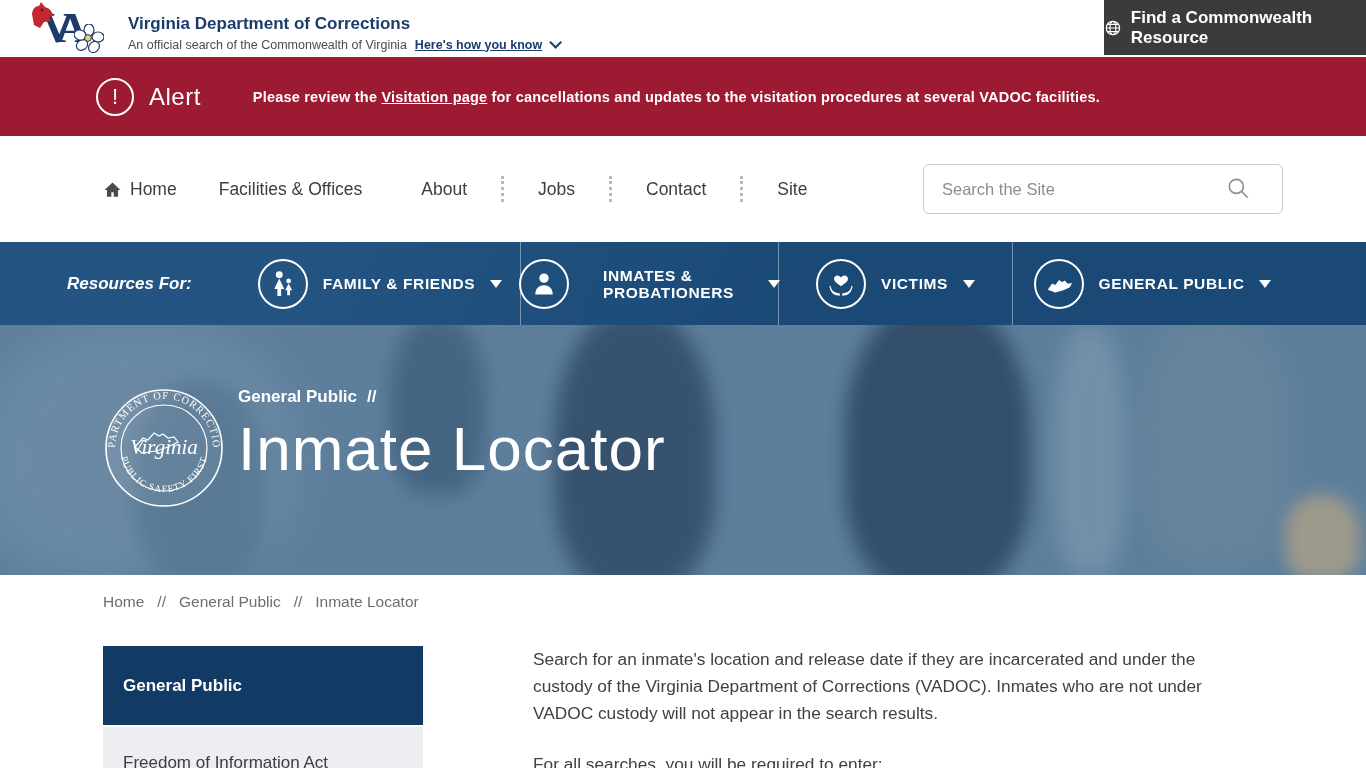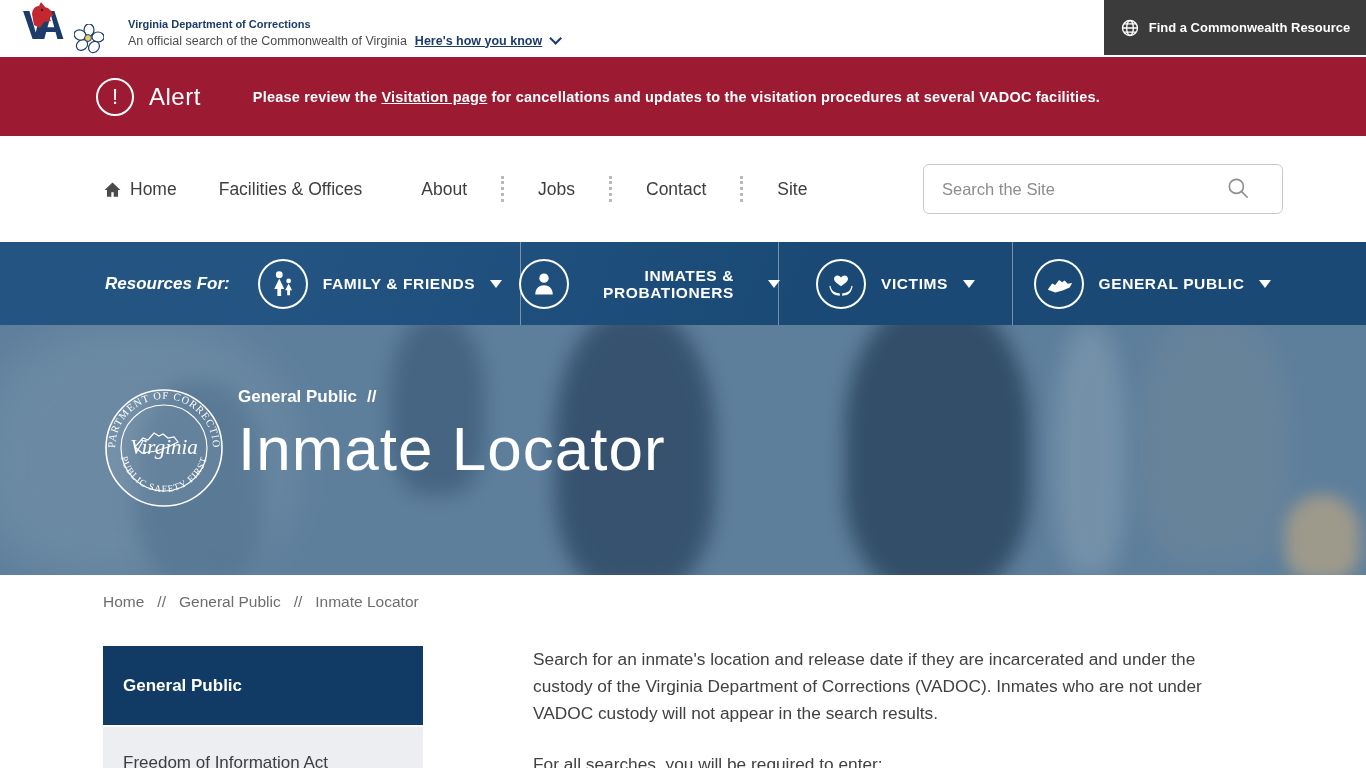--- a/index.html
+++ b/index.html
@@ -10,7 +10,7 @@
   
   .topbar { position:relative; height:57px; background:#fff; display:flex; align-items:center; }
   .logo { position:relative; width:92px; height:54px; margin-left:18px; cursor:pointer; }
-  .logo-va { position:absolute; left:5px; top:2px; font-family:Liberation Mono, monospace;
+  .logo-va { position:absolute; left:24px; top:2px; font-family:Liberation Serif, serif;
              font-weight:700; font-size:42px; letter-spacing:-10px; color:#1b3c6b; line-height:48px; }
   .logo-bird { position:absolute; left:2px; top:0; }
   .logo-flower { position:absolute; left:56px; top:22px; }

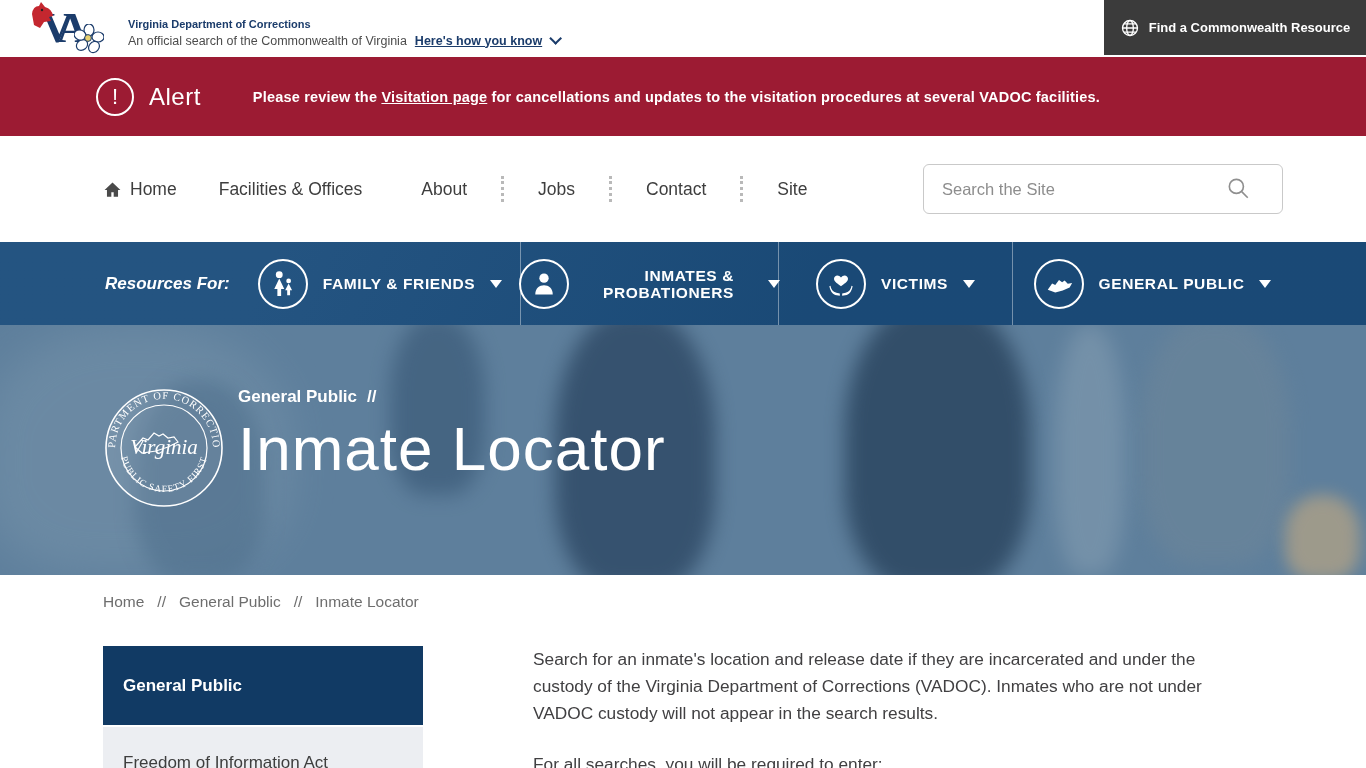--- a/index.html
+++ b/index.html
@@ -15,7 +15,7 @@
   .logo-bird { position:absolute; left:2px; top:0; }
   .logo-flower { position:absolute; left:56px; top:22px; }
   .titleblock { margin-left:18px; }
-  .site-title { color:#1b3c6b; font-weight:700; font-size:11px; margin-top:8px; }
+  .site-title { color:#1b3c6b; font-weight:700; font-size:17px; margin-top:8px; }
   .official-row { display:flex; align-items:center; font-size:12.5px; color:#4c4c4c; margin-top:4px; }
   .hyk { color:#1b3c6b; font-weight:700; text-decoration:underline; margin-left:8px; cursor:pointer; }
   .hyk-chev { width:9px; height:9px; border-right:2px solid #1b3c6b; border-bottom:2px solid #1b3c6b;

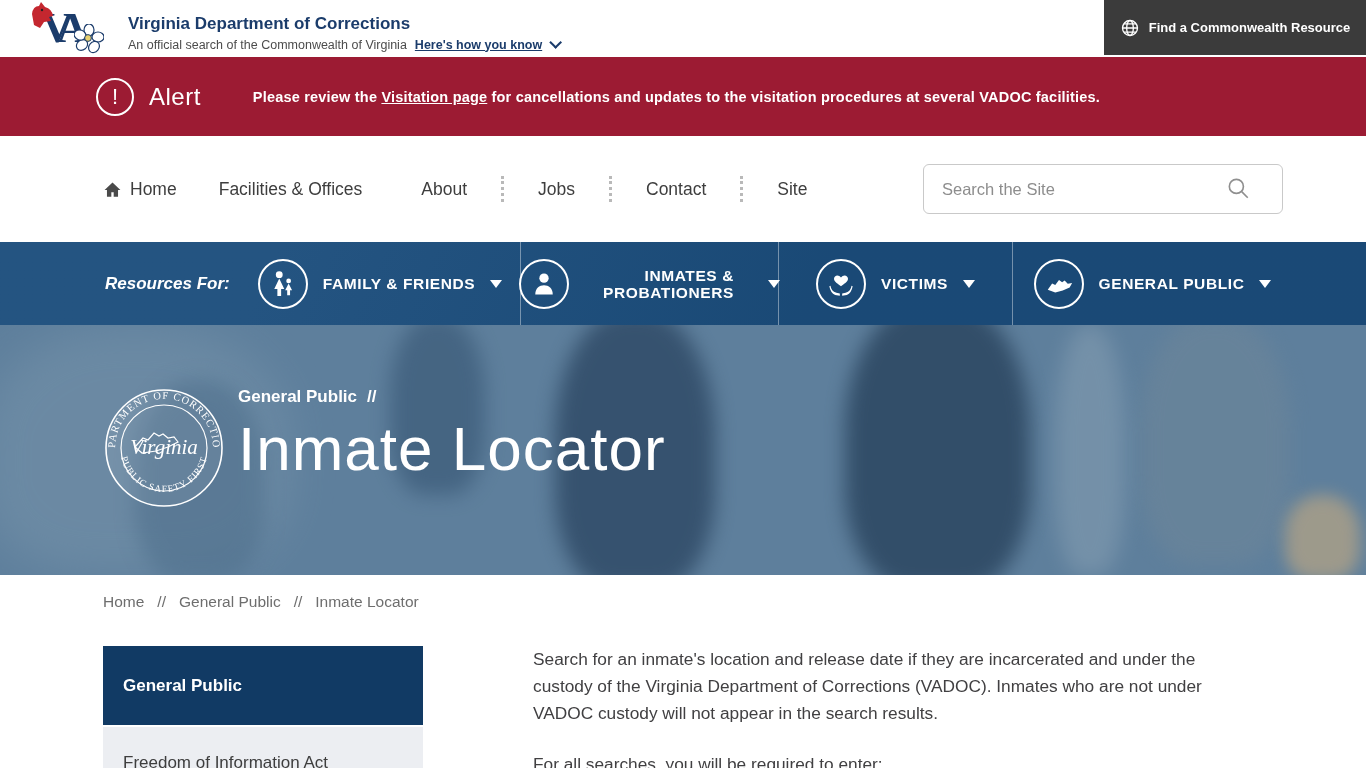--- a/index.html
+++ b/index.html
@@ -22,7 +22,7 @@
               transform:rotate(45deg) translateY(-3px); margin-left:7px; }
   .resource-btn { position:absolute; right:0; top:0; width:262px; height:55px; background:#3b3b3b;
                   display:flex; align-items:center; justify-content:center; gap:9px;
-                  color:#fff; font-weight:700; font-size:13px; cursor:pointer; }
+                  color:#fff; font-weight:700; font-size:17px; cursor:pointer; }
 
   
   .alertbar { height:79px; background:#9c1b33; display:flex; align-items:center; padding-left:96px; }

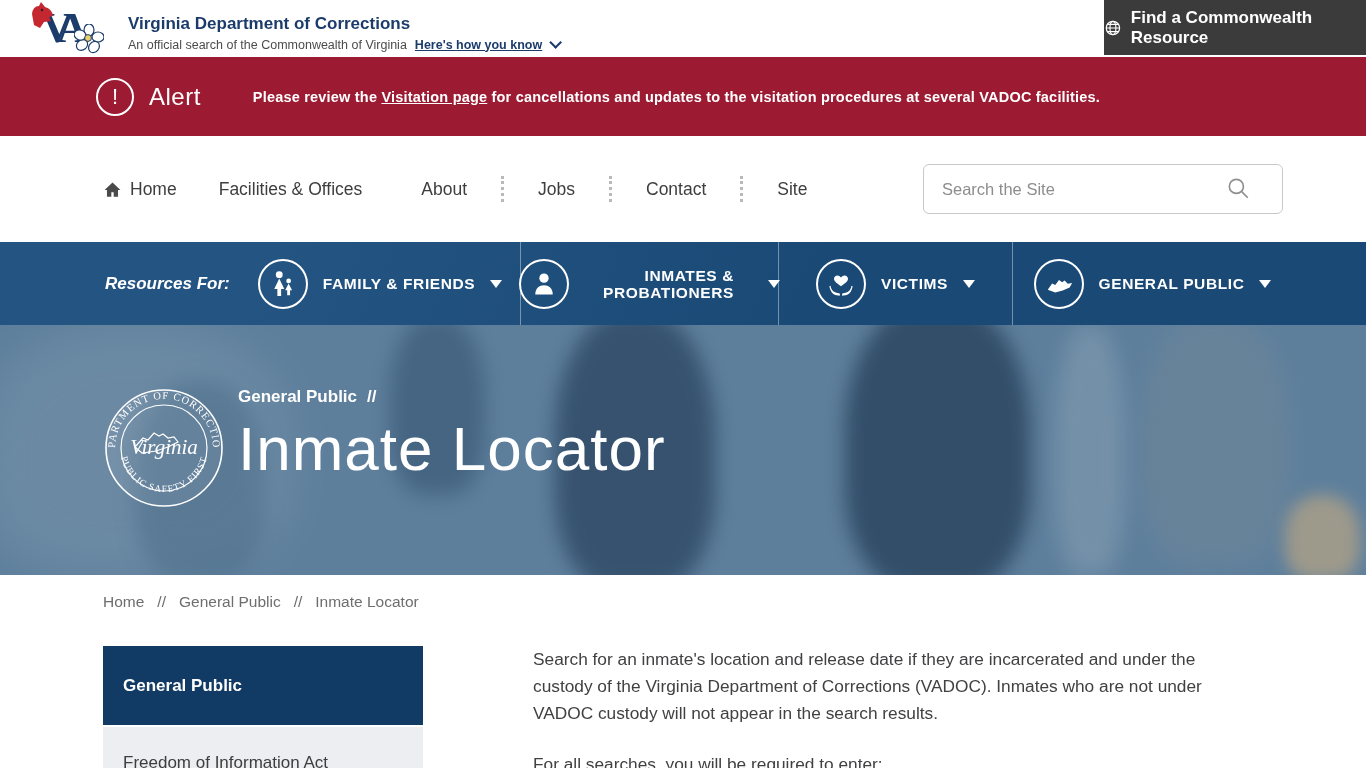--- a/index.html
+++ b/index.html
@@ -50,7 +50,7 @@
   
   .resbar { height:83px; background:#1b4d7c; display:flex; align-items:stretch;
             background-image:linear-gradient(115deg, rgba(255,255,255,.04) 20%, rgba(0,0,0,.05) 60%); }
-  .res-label { display:flex; align-items:center; padding-left:105px; width:240px;
+  .res-label { display:flex; align-items:center; padding-left:67px; width:240px;
                color:#fff; font-style:italic; font-weight:700; font-size:17px; flex:0 0 auto; }
   .res-item { display:flex; align-items:center; justify-content:center; gap:15px;
               cursor:pointer; flex:0 0 auto; }

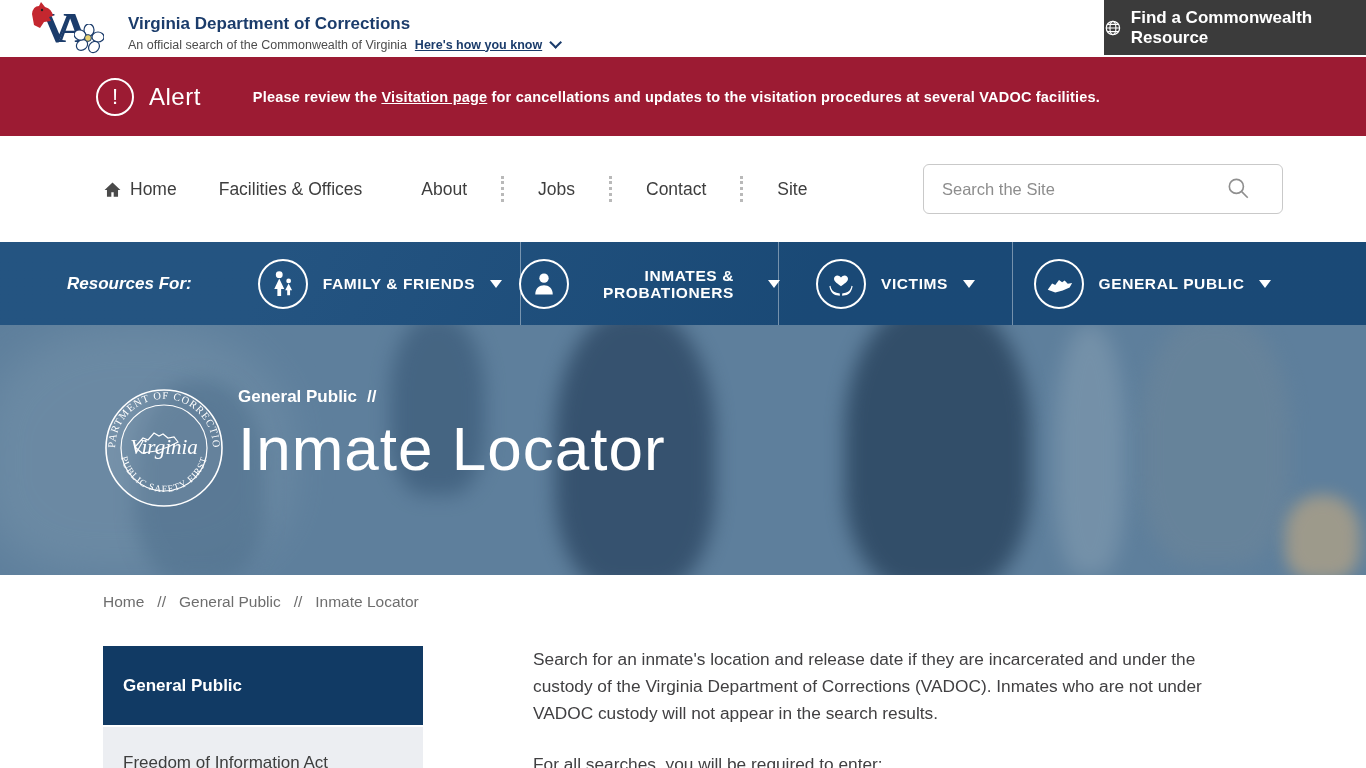--- a/index.html
+++ b/index.html
@@ -59,7 +59,7 @@
   .res-circle { width:50px; height:50px; border:2px solid #fff; border-radius:50%;
                 display:flex; align-items:center; justify-content:center; flex:0 0 auto; }
   .res-text { color:#fff; font-weight:600; font-size:15.5px; letter-spacing:.6px; line-height:17px;
-              text-align:right; }
+              text-align:left; }
   .caret { width:0; height:0; border-left:6px solid transparent; border-right:6px solid transparent;
            border-top:8px solid #fff; }
 

